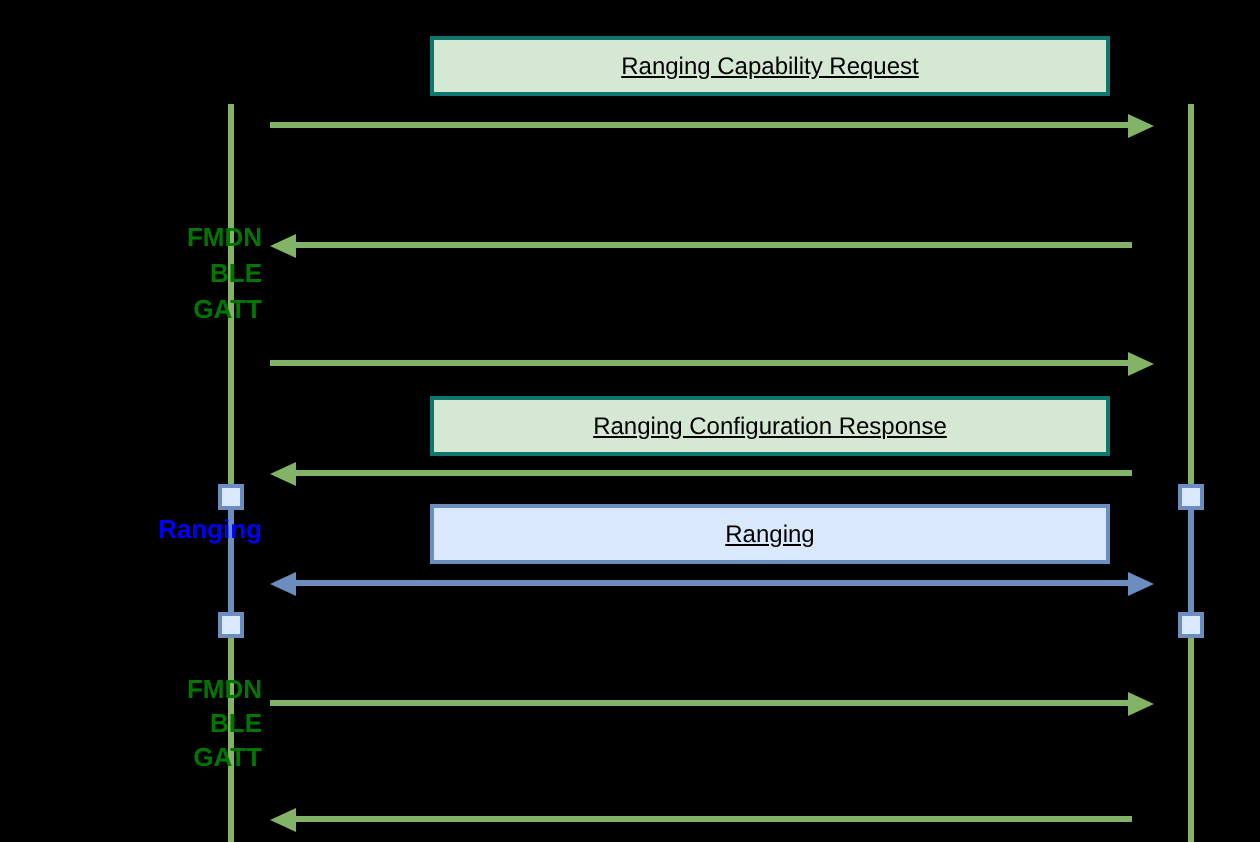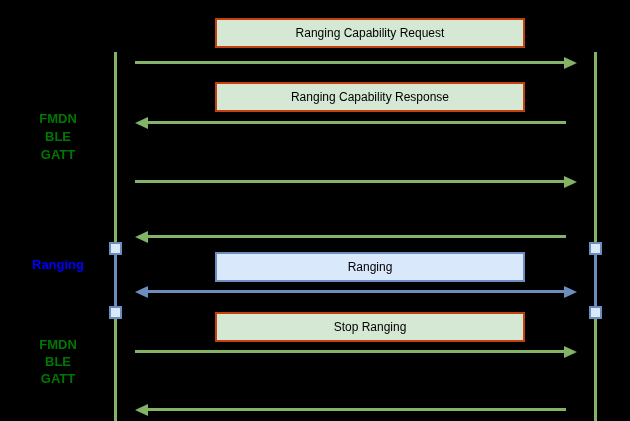--- a/index.html
+++ b/index.html
@@ -49,10 +49,10 @@
   .msg-box {
     position: absolute;
     left: 215px;
-    width: 310px;
+    width: 340px;
     height: 30px;
     box-sizing: border-box;
-    border: 2px solid #c2410c;
+    border: 2px solid #0f766e;
     background: #d5e8d4;
     color: #000000;
     font-size: 12px;
@@ -60,6 +60,7 @@
     align-items: center;
     justify-content: center;
     text-align: center;
+    text-decoration: underline;
   }
   .msg-box.blue {
     border-color: #6c8ebf;

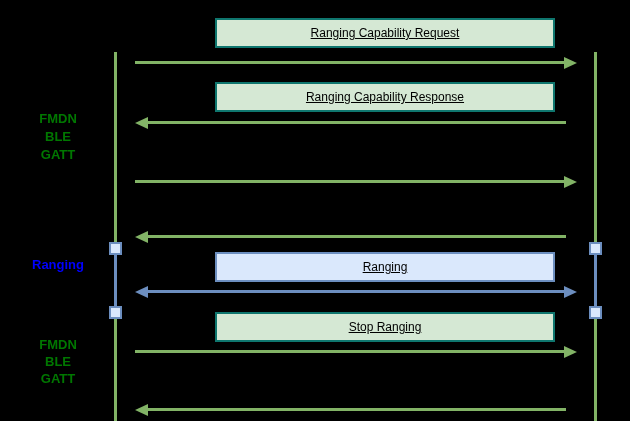--- a/index.html
+++ b/index.html
@@ -145,9 +145,6 @@
     <div class="head r"></div>
   </div>
 
-  <div class="msg-box" style="top:82px">
-    <span>Ranging Capability Response</span>
-  </div>
   <div class="arrow dir-left" style="top:117px">
     <div class="shaft"></div>
     <div class="head l"></div>

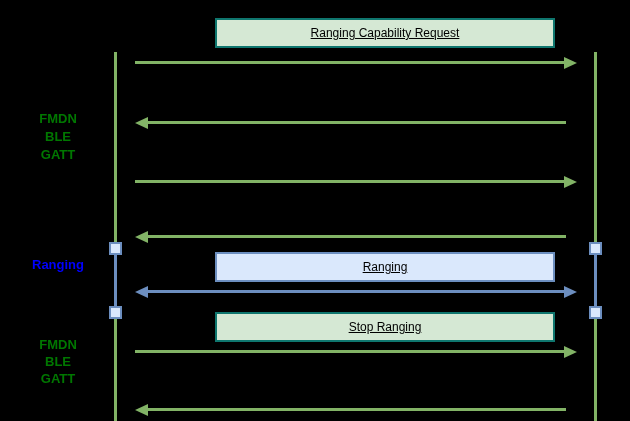--- a/index.html
+++ b/index.html
@@ -98,9 +98,9 @@
   
   .phase-label {
     position: absolute;
-    left: 2px;
+    left: 19px;
     width: 112px;
-    text-align: center;
+    text-align: right;
     font-weight: bold;
     font-size: 13px;
   }

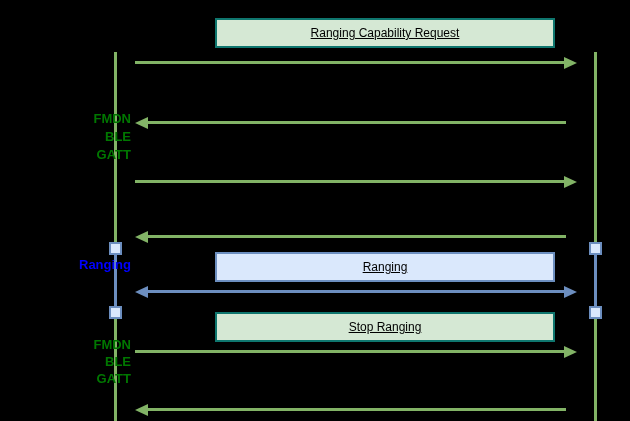--- a/index.html
+++ b/index.html
@@ -155,6 +155,9 @@
     <div class="head r"></div>
   </div>
 
+  <div class="msg-box" style="top:198px">
+    <span>Ranging Configuration Response</span>
+  </div>
   <div class="arrow dir-left" style="top:231px">
     <div class="shaft"></div>
     <div class="head l"></div>

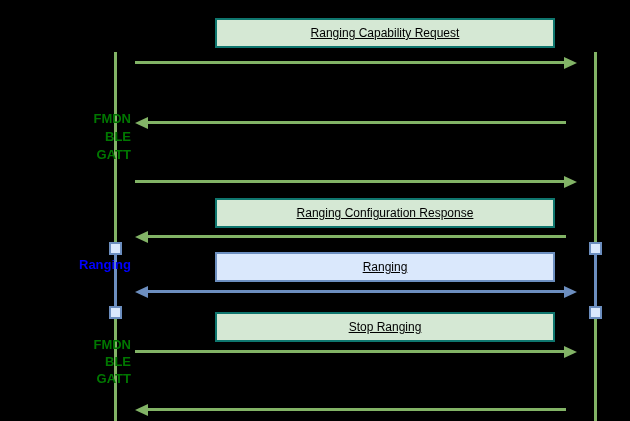--- a/index.html
+++ b/index.html
@@ -172,9 +172,6 @@
     <div class="head r"></div>
   </div>
 
-  <div class="msg-box" style="top:312px">
-    <span>Stop Ranging</span>
-  </div>
   <div class="arrow dir-right" style="top:346px">
     <div class="shaft"></div>
     <div class="head r"></div>

